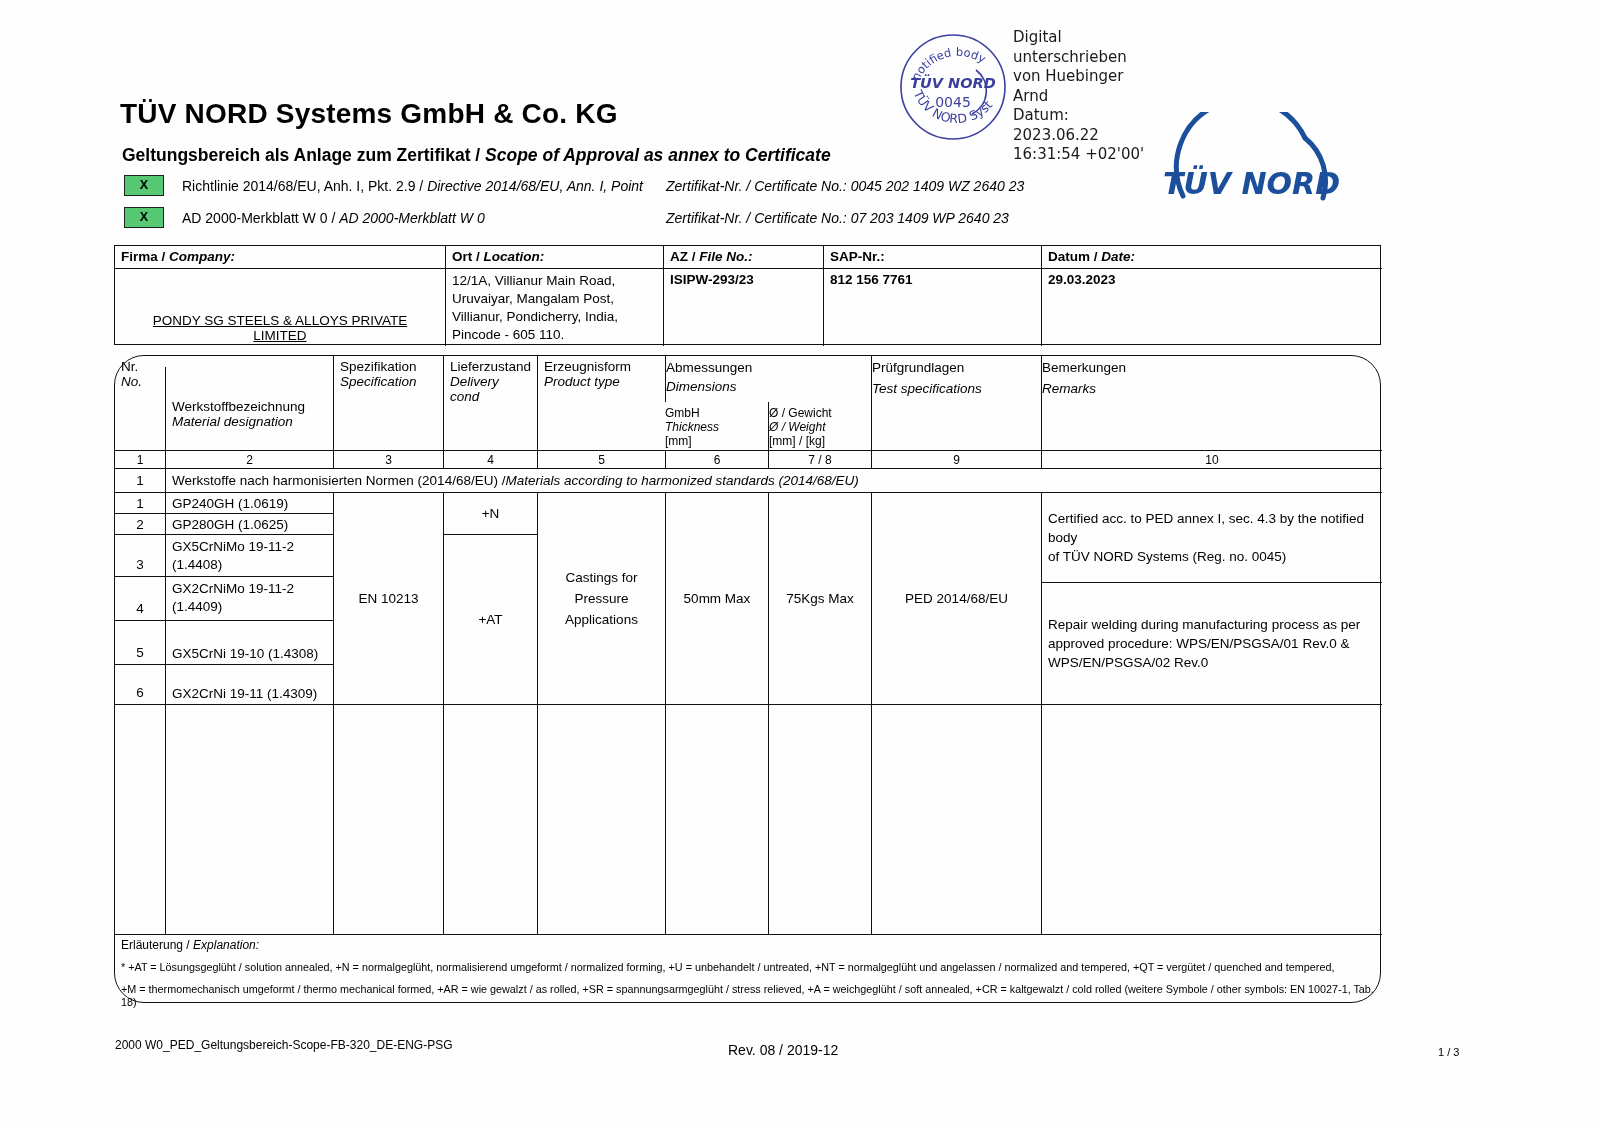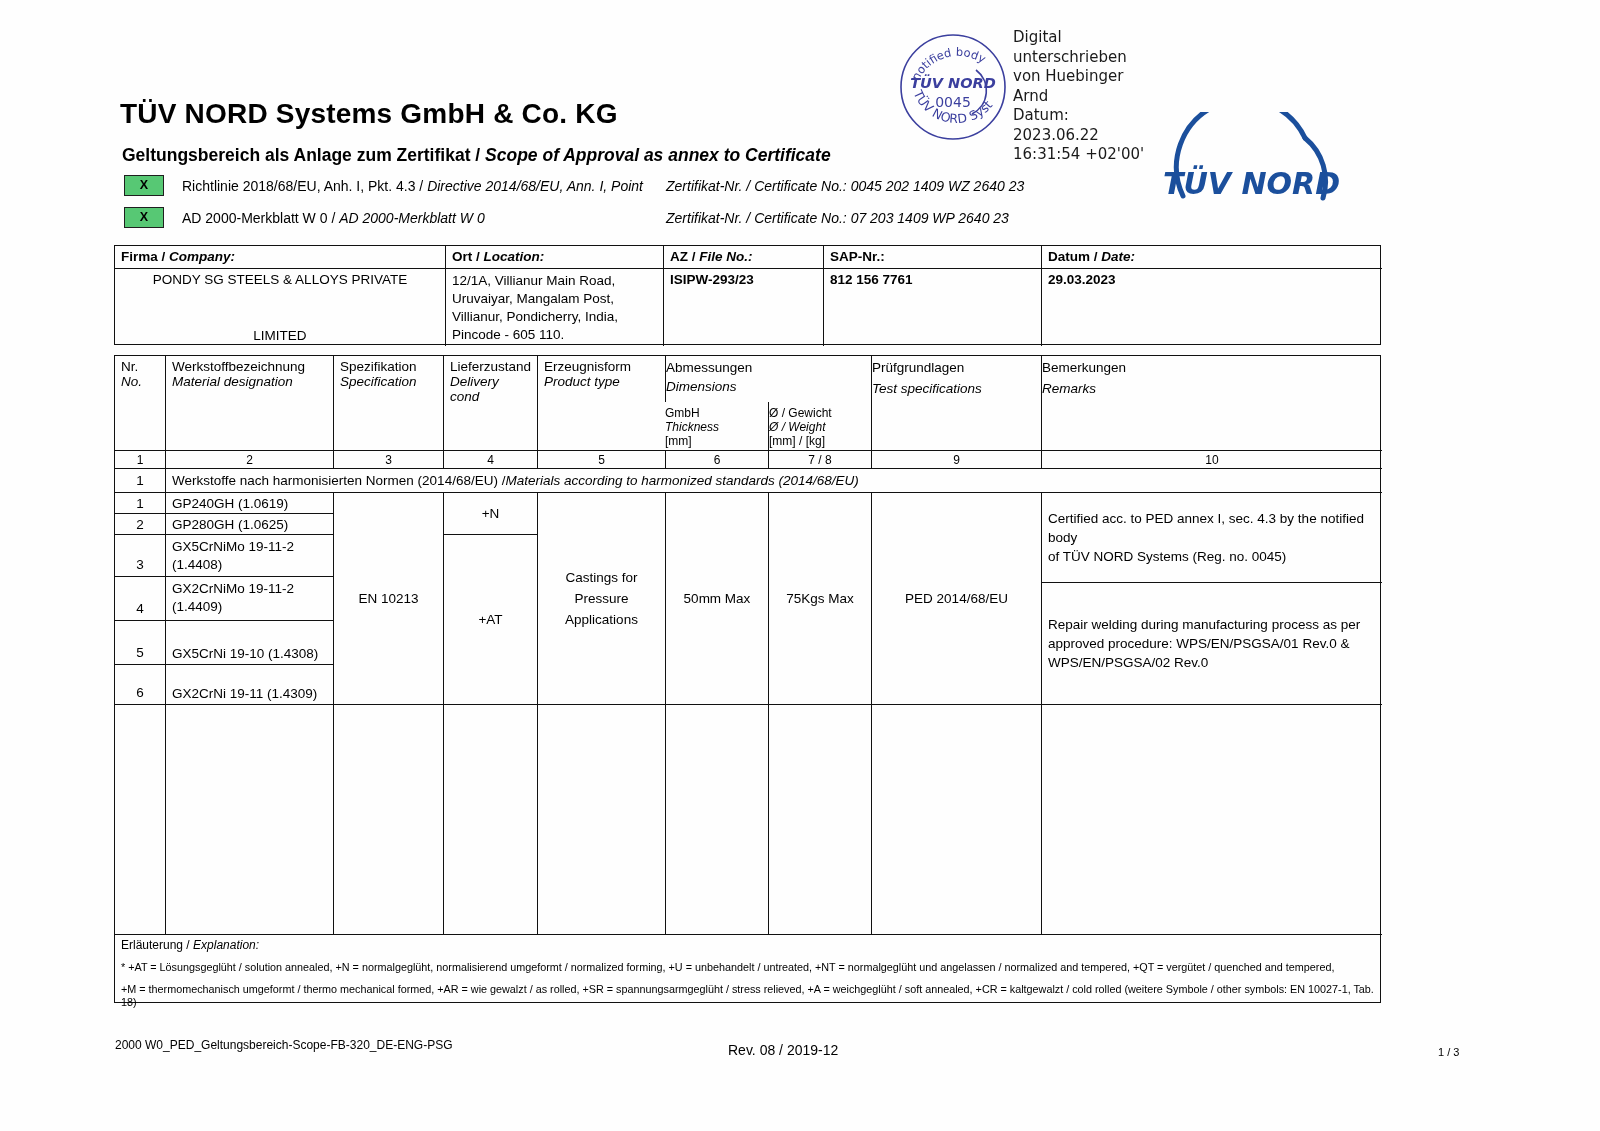--- a/index.html
+++ b/index.html
@@ -61,7 +61,7 @@
     <div class="chk">
         <span>X</span>
       </div>
-    <div class="chk-txt"><span>Richtlinie 2018/68/EU, Anh. I, Pkt. 4.3 / </span><i>Directive 2014/68/EU, Ann. I, Point</i></div>
+    <div class="chk-txt"><span>Richtlinie 2014/68/EU, Anh. I, Pkt. 2.9 / </span><i>Directive 2014/68/EU, Ann. I, Point</i></div>
   </div>
   <div class="cert-no" style="left:666px;top:178px;">Zertifikat-Nr. / Certificate No.: 0045 202 1409 WZ 2640 23</div>
 

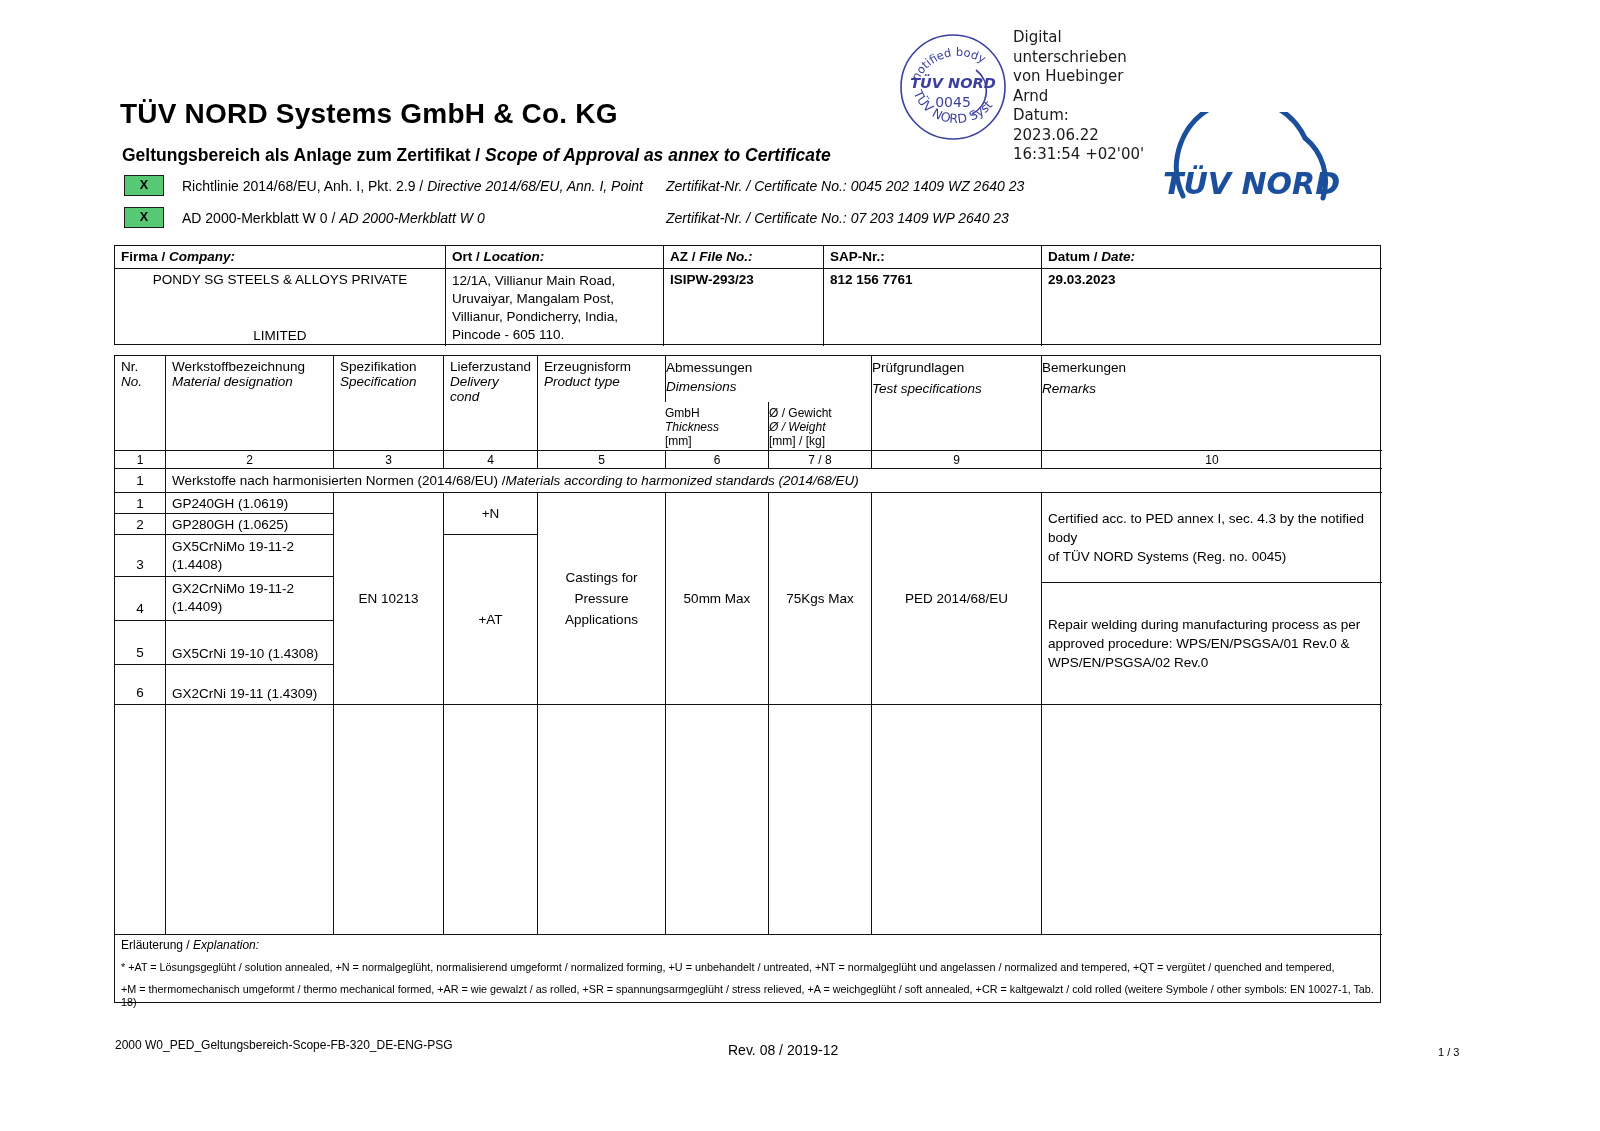--- a/index.html
+++ b/index.html
@@ -116,7 +116,7 @@
     <div class="cell pad b bl" style="left:708px;top:0;width:218px;height:22px;">SAP-Nr.:</div>
     <div class="cell pad b bl" style="left:926px;top:0;width:341px;height:22px;"><span>Datum / </span><i>Date:</i></div>
 
-    <div class="cell pad bt col mid" style="left:0;top:22px;width:330px;height:78px;justify-content:space-between;">
+    <div class="cell pad bt col mid" style="left:0;top:22px;width:330px;height:78px;justify-content:flex-end;text-decoration:underline;">
       <div>PONDY SG STEELS &amp; ALLOYS PRIVATE</div>
       <div>LIMITED</div>
     </div>

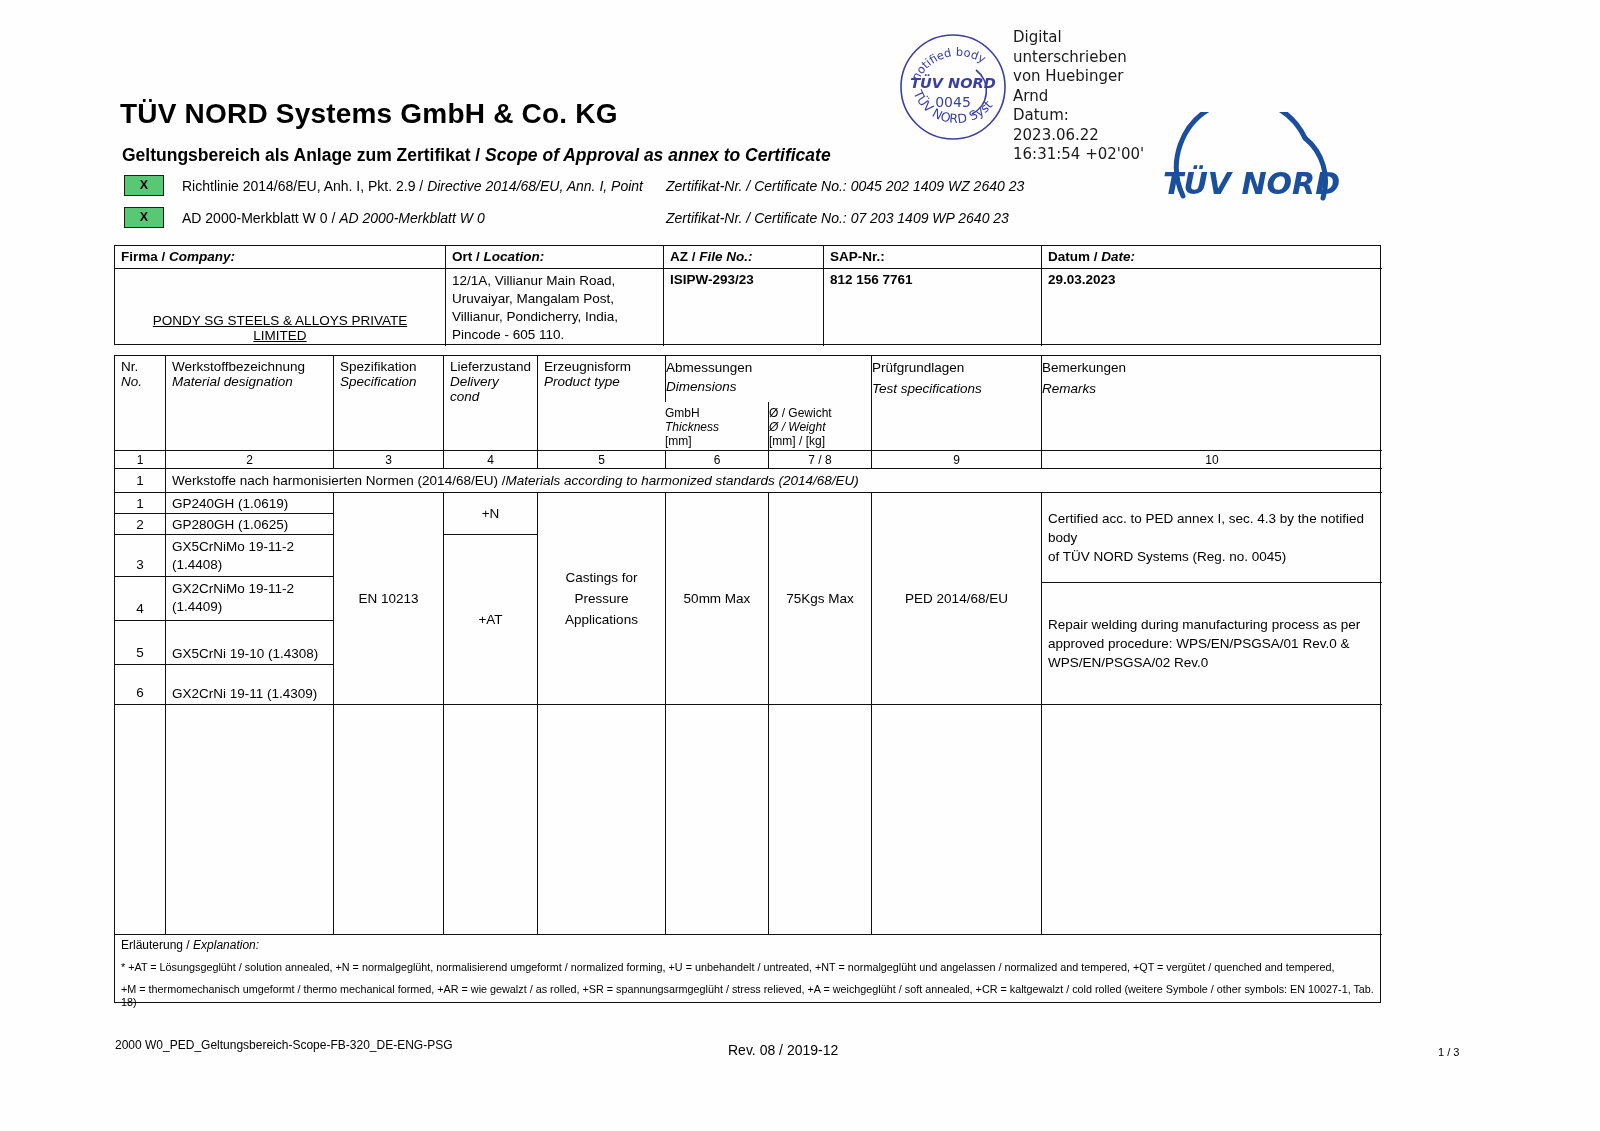--- a/index.html
+++ b/index.html
@@ -131,7 +131,7 @@
     <div class="cell pad bt bl b" style="left:926px;top:22px;width:341px;height:78px;">29.03.2023</div>
   </div>
 
-  <div class="tbl" style="left:114px;top:355px;width:1267px;height:648px;">
+  <div class="tbl" style="left:114px;top:355px;width:1267px;height:648px;border-radius:30px;">
 
     <div class="cell pad col" style="left:0;top:0;width:50px;height:94px;">
       <div>Nr.</div>

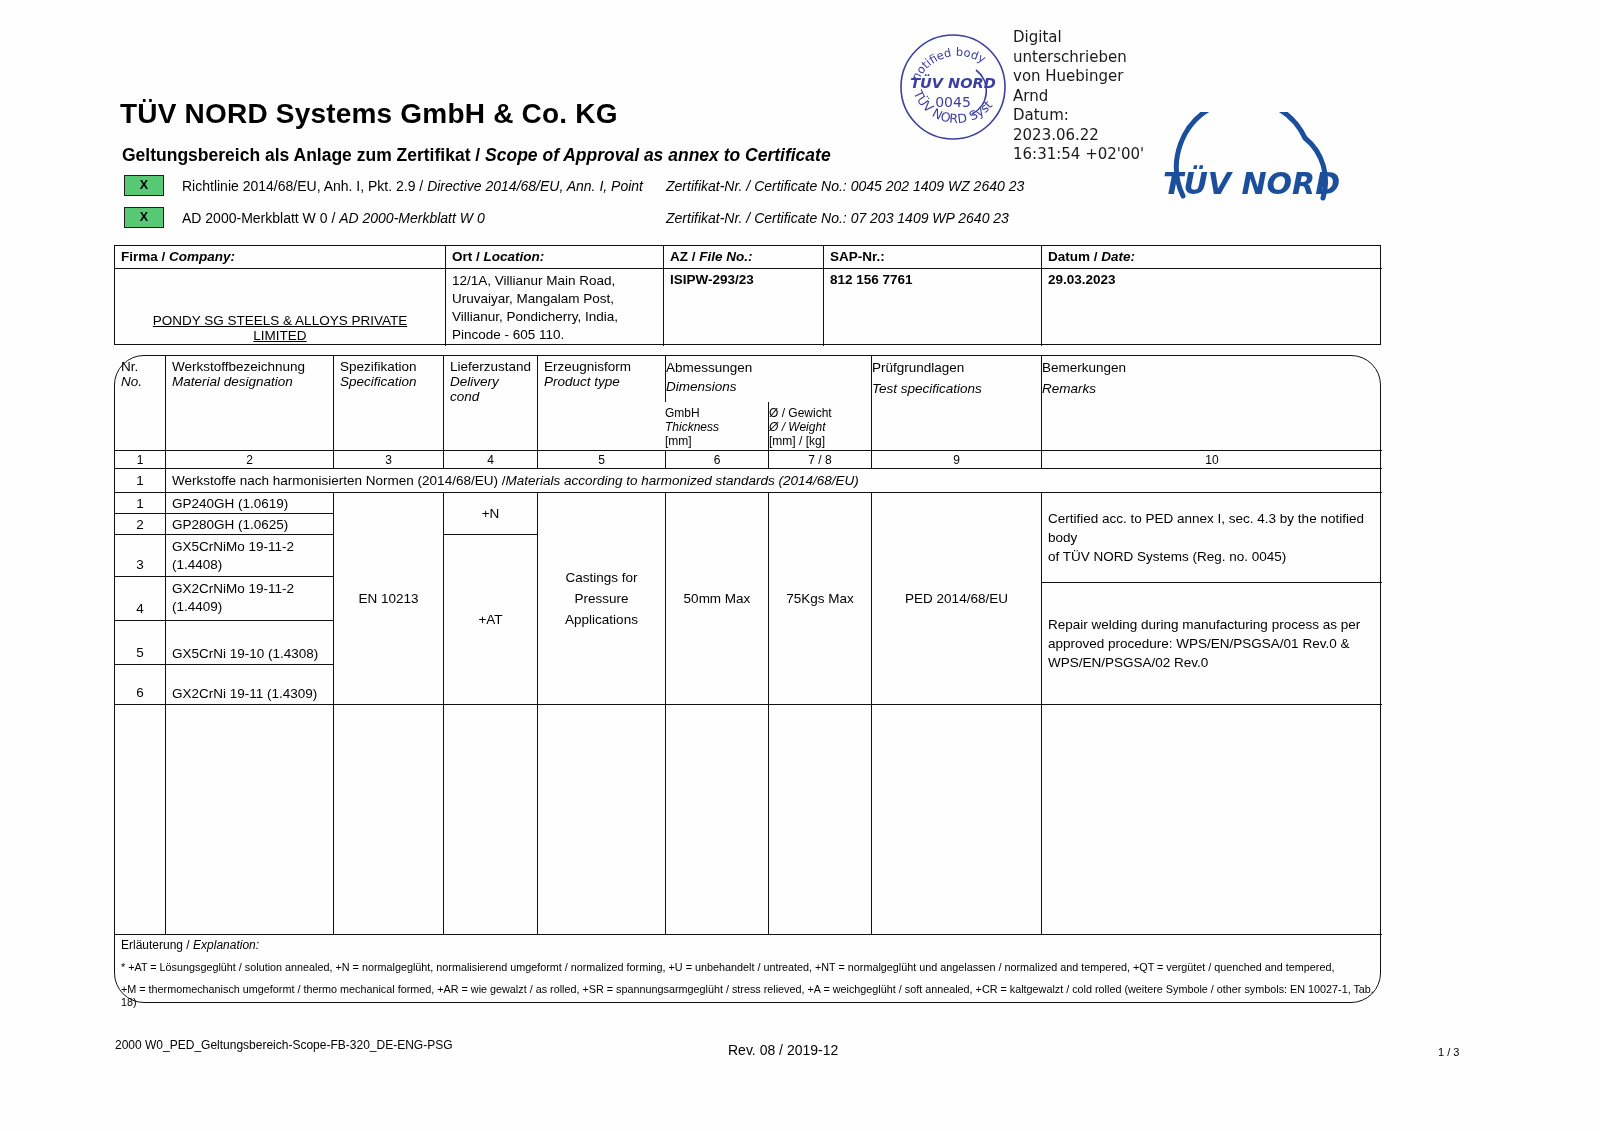--- a/index.html
+++ b/index.html
@@ -137,7 +137,7 @@
       <div>Nr.</div>
       <div class="i">No.</div>
     </div>
-    <div class="cell pad bl col" style="left:50px;top:0;width:168px;height:94px;">
+    <div class="cell pad bl col" style="left:50px;top:11px;width:168px;height:94px;justify-content:center;">
       <div>Werkstoffbezeichnung</div>
       <div class="i">Material designation</div>
     </div>

